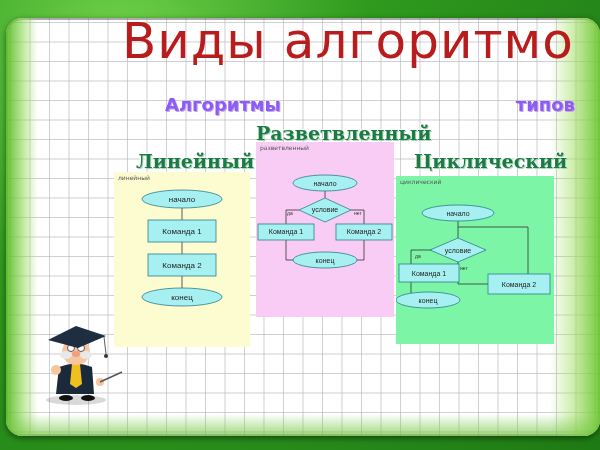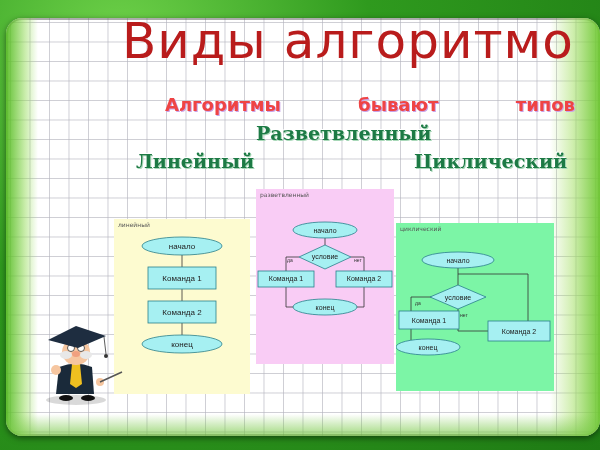--- a/index.html
+++ b/index.html
@@ -43,7 +43,7 @@
     position: absolute; left: 165px; top: 94px; width: 410px;
     display: flex; justify-content: space-between;
     font-family: "DejaVu Sans", sans-serif; font-weight: bold;
-    font-size: 18px; color: #ef4444;
+    font-size: 18px; color: #8b5cf6;
     text-shadow: 1px 1px 0 #c9a2e8;
   }
   .type-label {

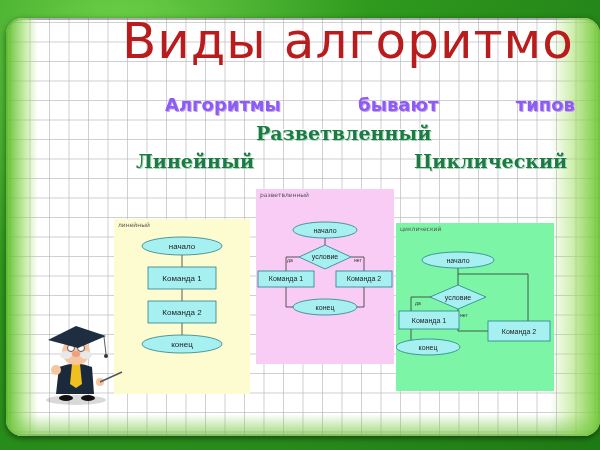--- a/index.html
+++ b/index.html
@@ -73,7 +73,6 @@
 
 <div class="subtitle">
   <span>Алгоритмы</span>
-  <span>бывают</span>
   <span>типов</span>
 </div>
 

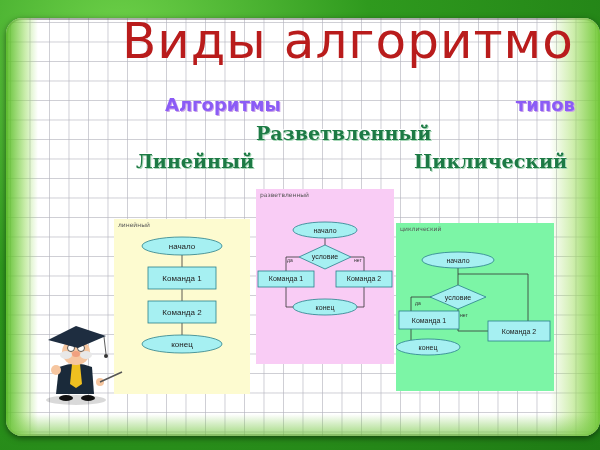--- a/index.html
+++ b/index.html
@@ -52,7 +52,7 @@
     text-shadow: 1px 1px 0 #a8d8b8, -1px -1px 0 #ffffff;
     white-space: nowrap;
   }
-  .panel { position: absolute; margin-top: 47px; }
+  .panel { position: absolute; }
   .panel-caption { position: absolute; left: 4px; top: 2px; font-size: 6px; color: #555; }
   .panel-linear { left: 114px; top: 172px; width: 136px; height: 175px; background: #fdfbd0; }
   .panel-branch { left: 256px; top: 142px; width: 138px; height: 175px; background: #f9ccf5; }

